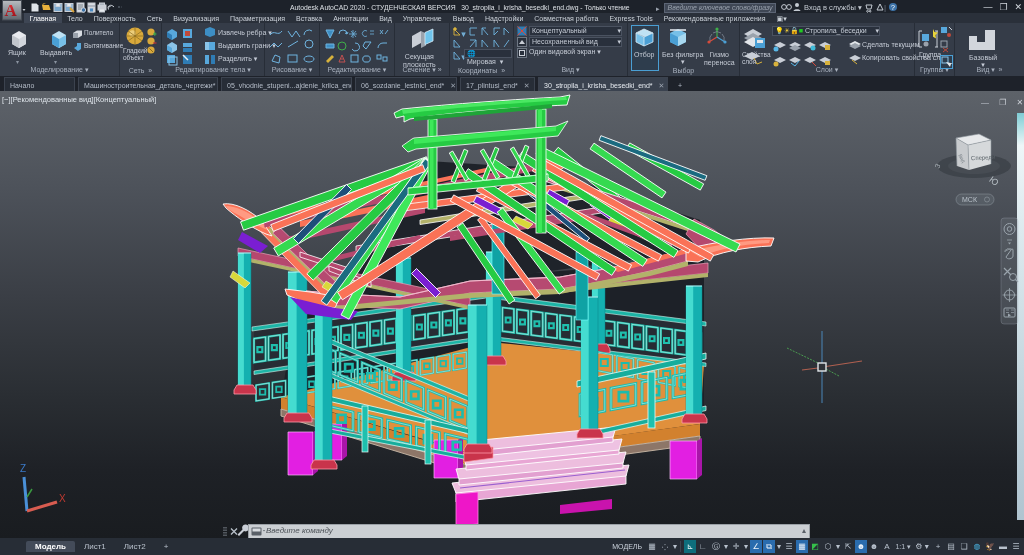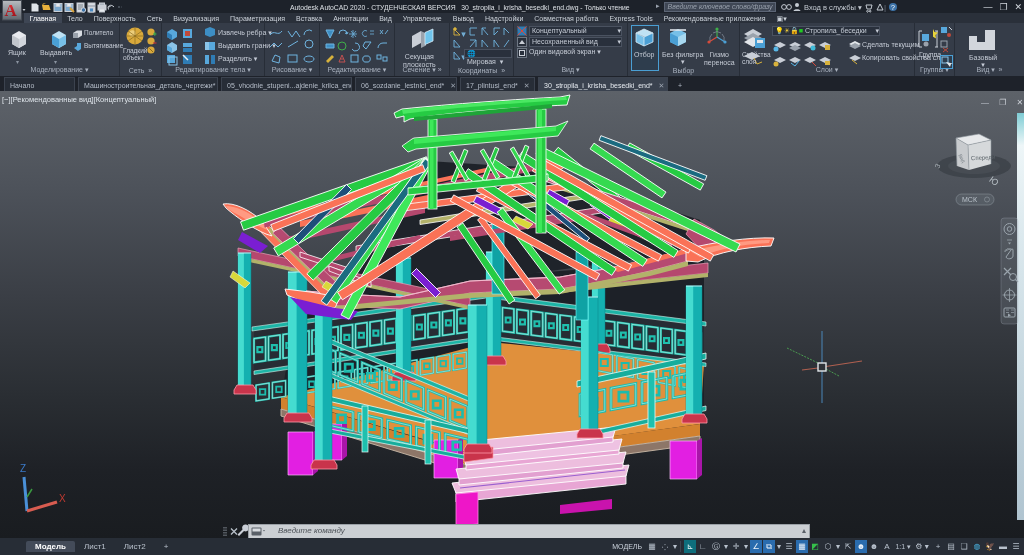--- a/index.html
+++ b/index.html
@@ -12,7 +12,7 @@
 #alogo{position:absolute;left:2px;top:0px;width:24px;height:21px;z-index:5;overflow:hidden;}
 #qat{position:absolute;left:30px;top:1px;height:12px;display:flex;gap:3px;align-items:center;}
 #title-text{position:absolute;left:290px;top:3.5px;color:#dde1e6;font-size:6.8px;white-space:nowrap;}
-#searchwrap{position:absolute;left:656px;top:2px;display:flex;align-items:flex-start;gap:4px;}
+#searchwrap{position:absolute;left:656px;top:2px;display:flex;align-items:flex-end;gap:4px;}
 #searchbox{width:112px;height:10px;background:#3f4755;border:1px solid #5c6575;
 color:#98a0ac;font-size:7px;font-style:italic;padding-left:3px;line-height:8px;}
 #winbtn{position:absolute;right:2px;top:2px;display:flex;gap:7px;color:#d2d7dd;font-size:9px;}

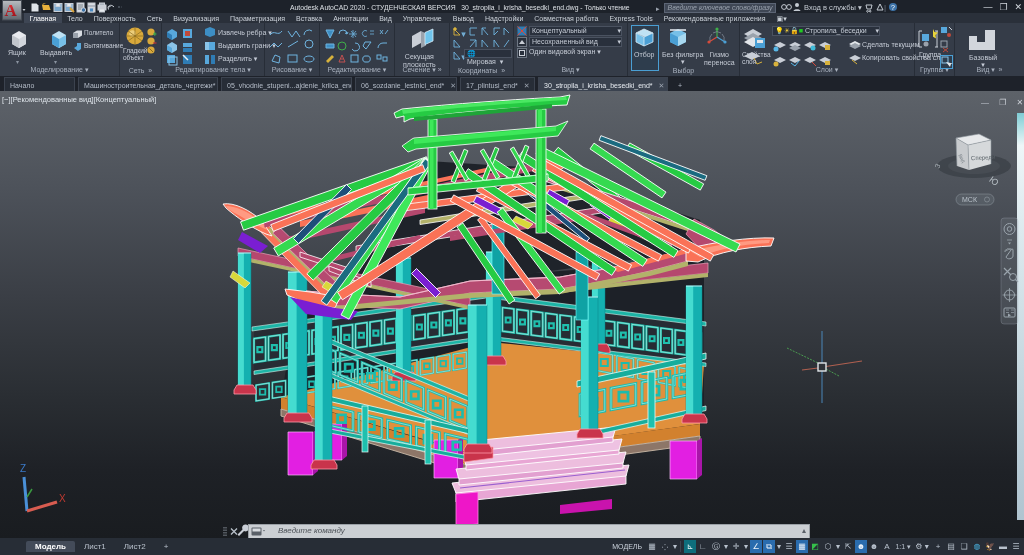--- a/index.html
+++ b/index.html
@@ -43,7 +43,7 @@
 
 #cmdbar{position:absolute;left:248px;top:525px;width:562px;height:13px;display:flex;align-items:center;}
 #cmdinput{flex:1;height:15px;background:#cbcfd3;border:1px solid #9aa0a6;color:#4c5157;
-font-size:8px;font-style:italic;line-height:11px;padding-left:29px;position:relative;}
+font-size:8px;font-style:italic;line-height:11px;padding-left:17px;position:relative;}
 
 #statusbar{position:absolute;left:0;top:538px;width:1024px;height:17px;background:#272d36;}
 #laytabs{position:absolute;left:26px;top:0;height:17px;display:flex;align-items:center;font-size:8px;color:#b9c1cc;}

